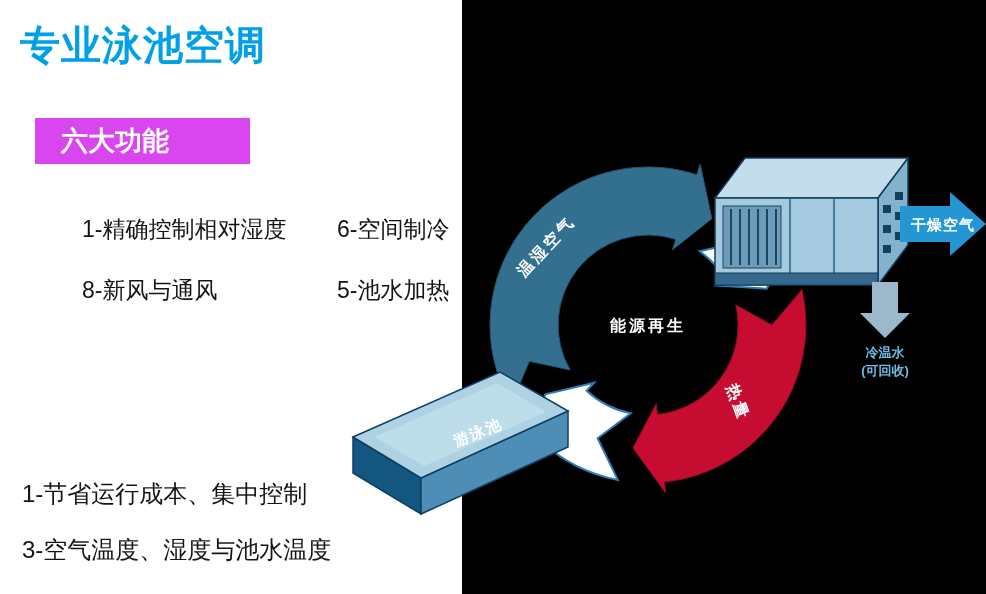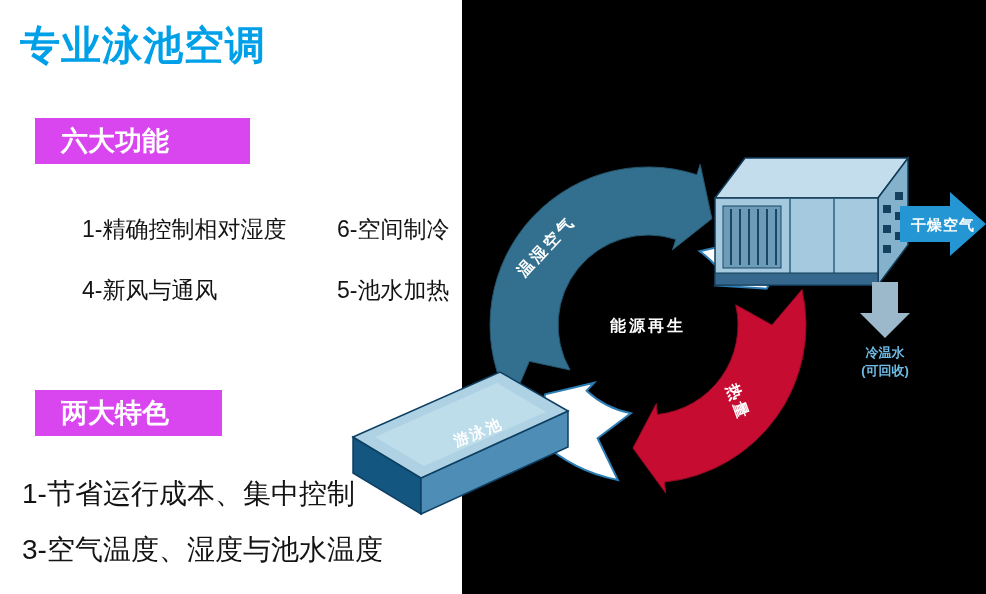--- a/index.html
+++ b/index.html
@@ -33,7 +33,7 @@
   <div class="func-grid">
     <div>1-精确控制相对湿度</div>
     <div>6-空间制冷</div>
-    <div>4-新风与通风</div>
+    <div>8-新风与通风</div>
     <div>5-池水加热</div>
   </div>
 

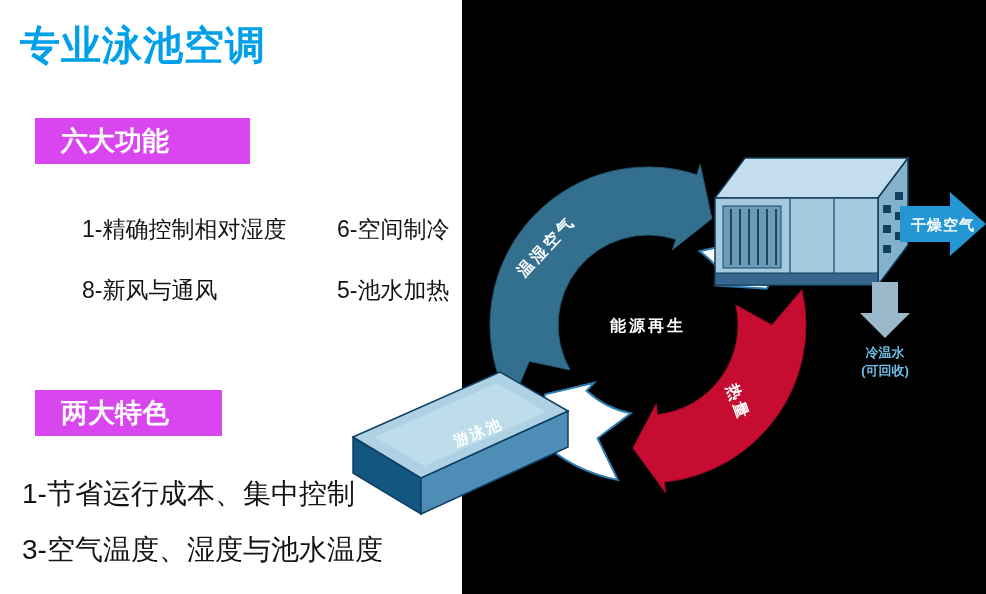--- a/index.html
+++ b/index.html
@@ -37,7 +37,6 @@
     <div>5-池水加热</div>
   </div>
 
-  <div class="banner banner-features">两大特色</div>
 
   <div class="feat-list">
     <div>1-节省运行成本、集中控制</div>

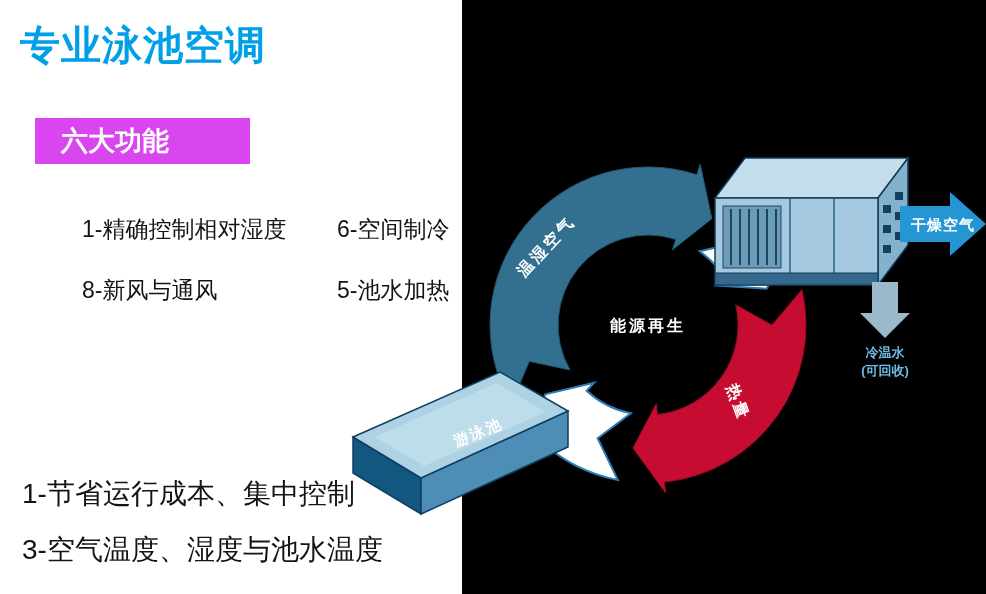--- a/index.html
+++ b/index.html
@@ -13,7 +13,7 @@
   .banner-features{left:35px;top:390px;width:187px;}
   .func-grid{position:absolute;left:45px;top:214px;display:grid;
              grid-template-columns:255px auto;row-gap:30px;font-size:23px;color:#141414;margin-left:37px;}
-  .feat-list{position:absolute;left:22px;top:466px;font-size:28px;color:#141414;line-height:56px;}
+  .feat-list{position:absolute;left:22px;top:466px;font-size:24px;color:#141414;line-height:56px;}
   svg.diagram{position:absolute;left:0;top:0;}
   .arc-label{fill:#ffffff;font-weight:bold;font-size:16px;letter-spacing:3px;}
   .center-label{fill:#ffffff;font-weight:bold;font-size:16px;letter-spacing:3px;text-anchor:middle;}

